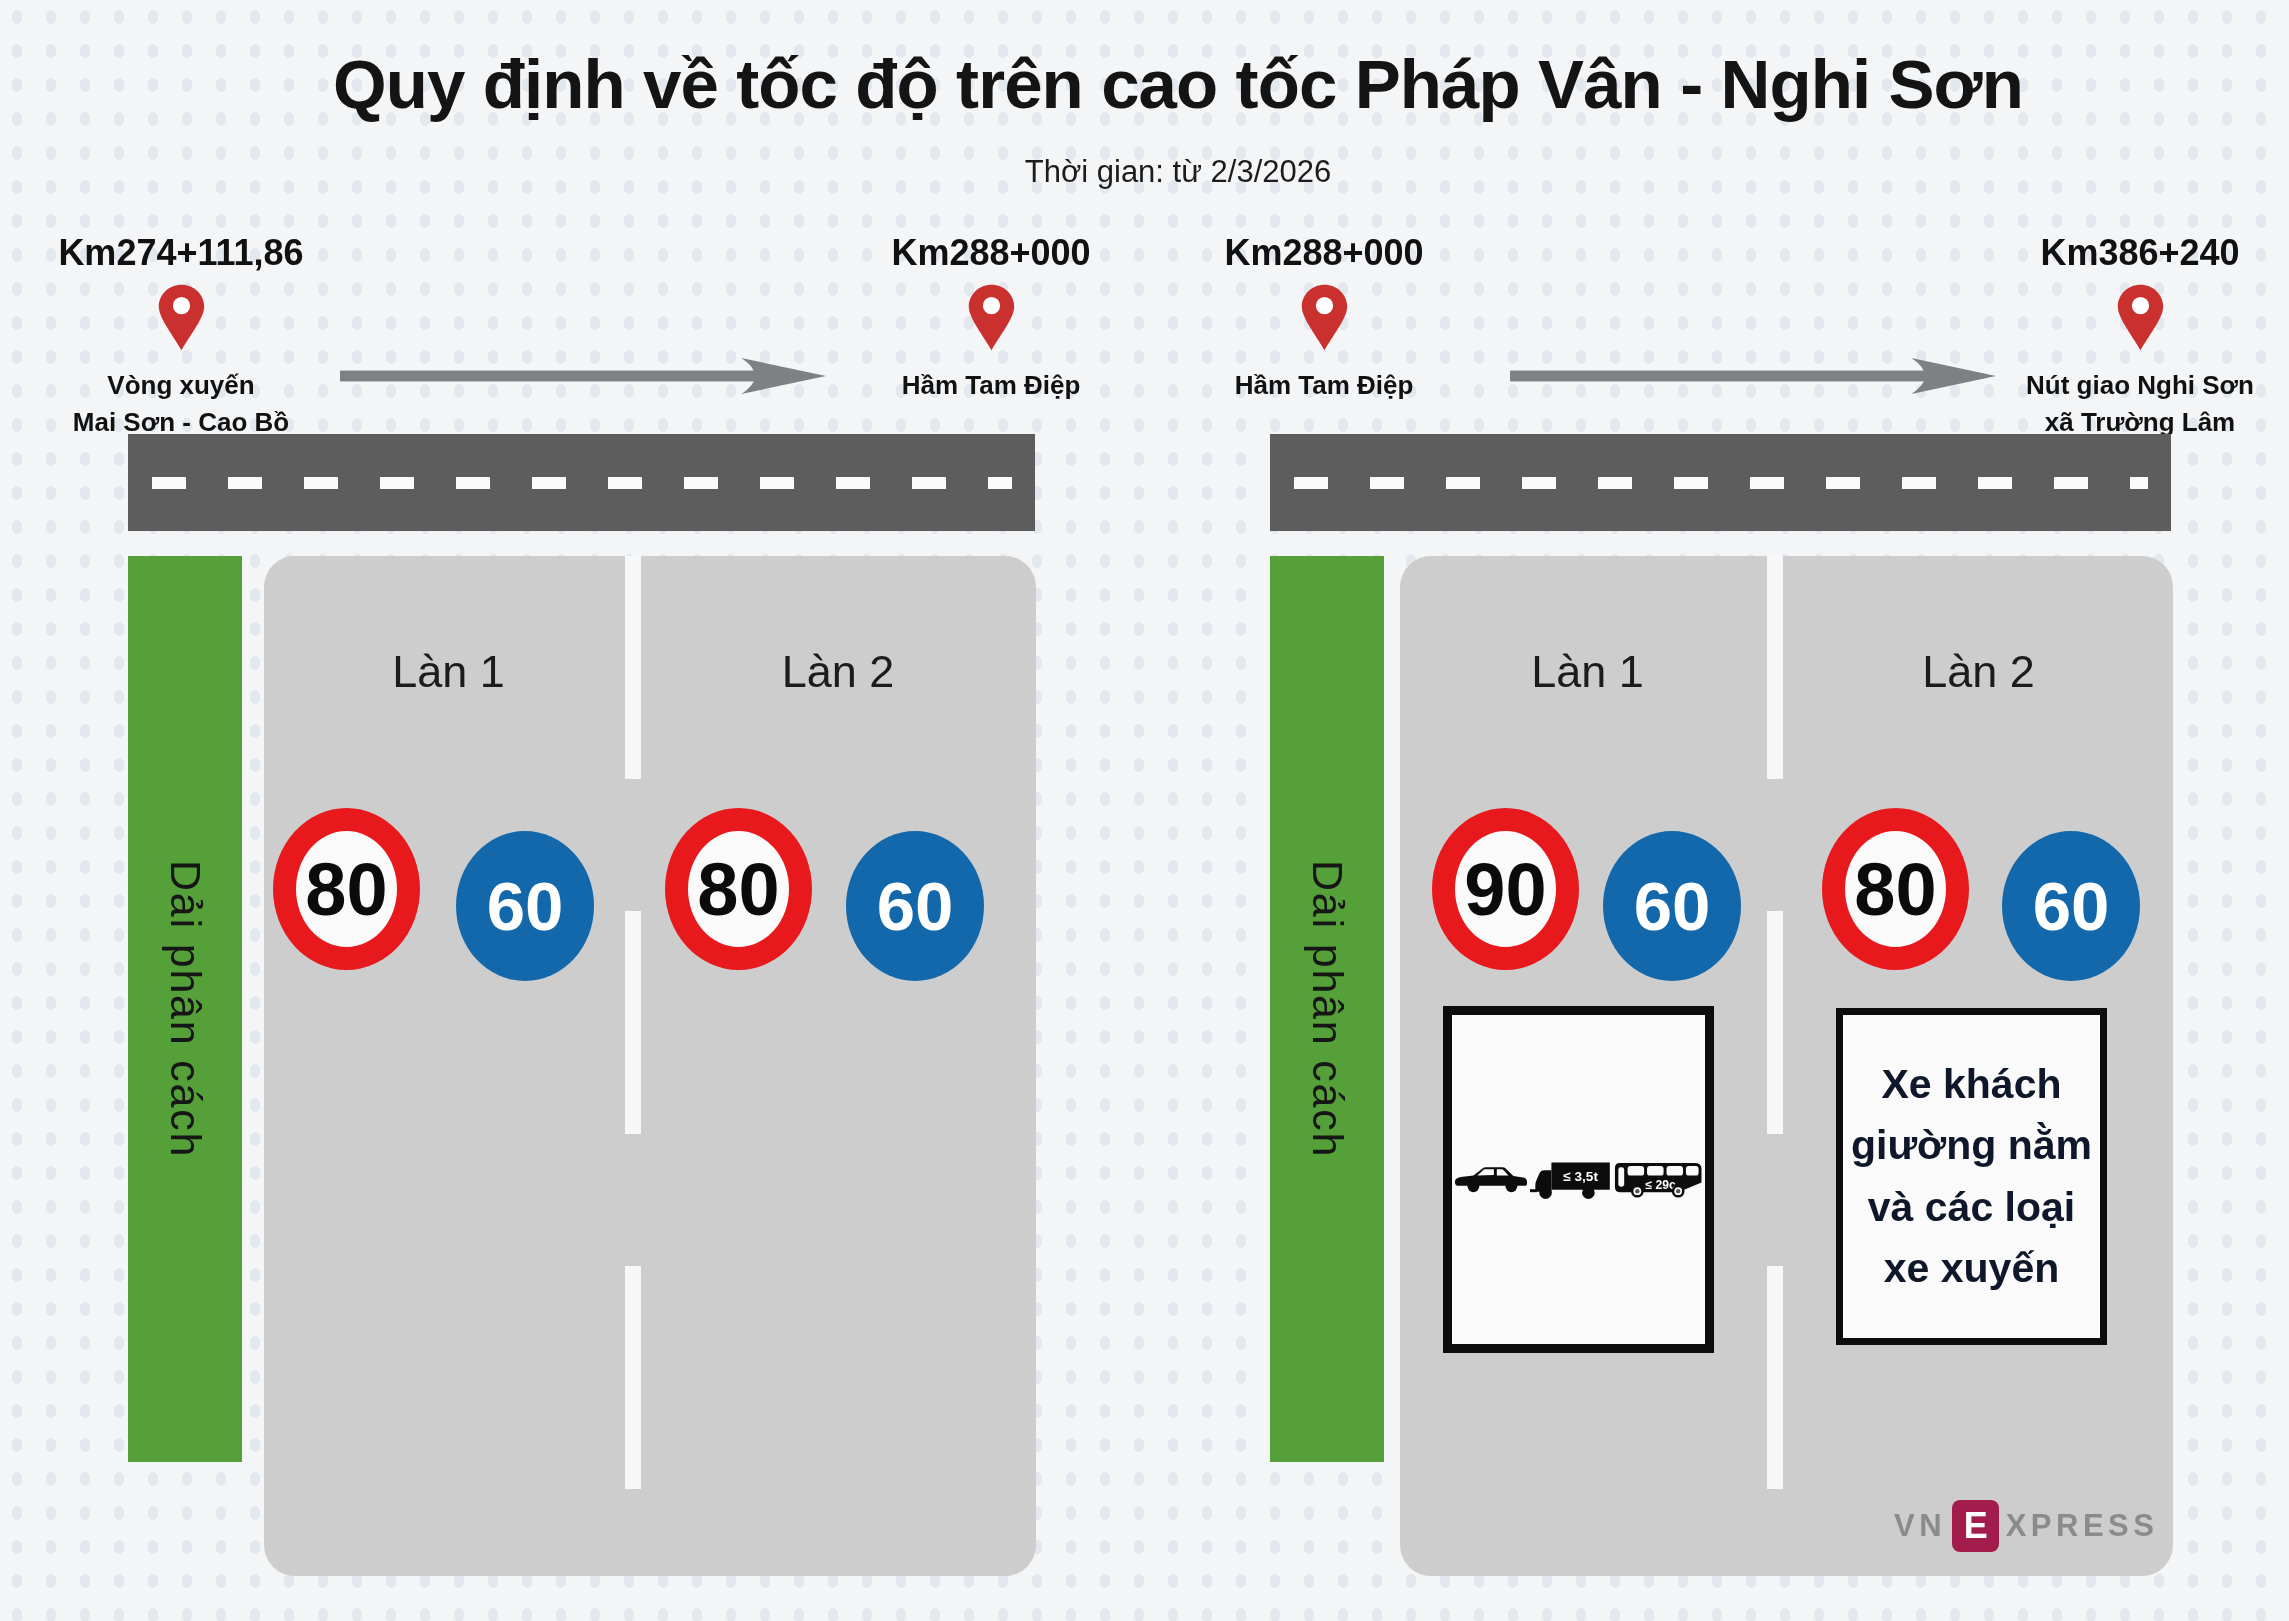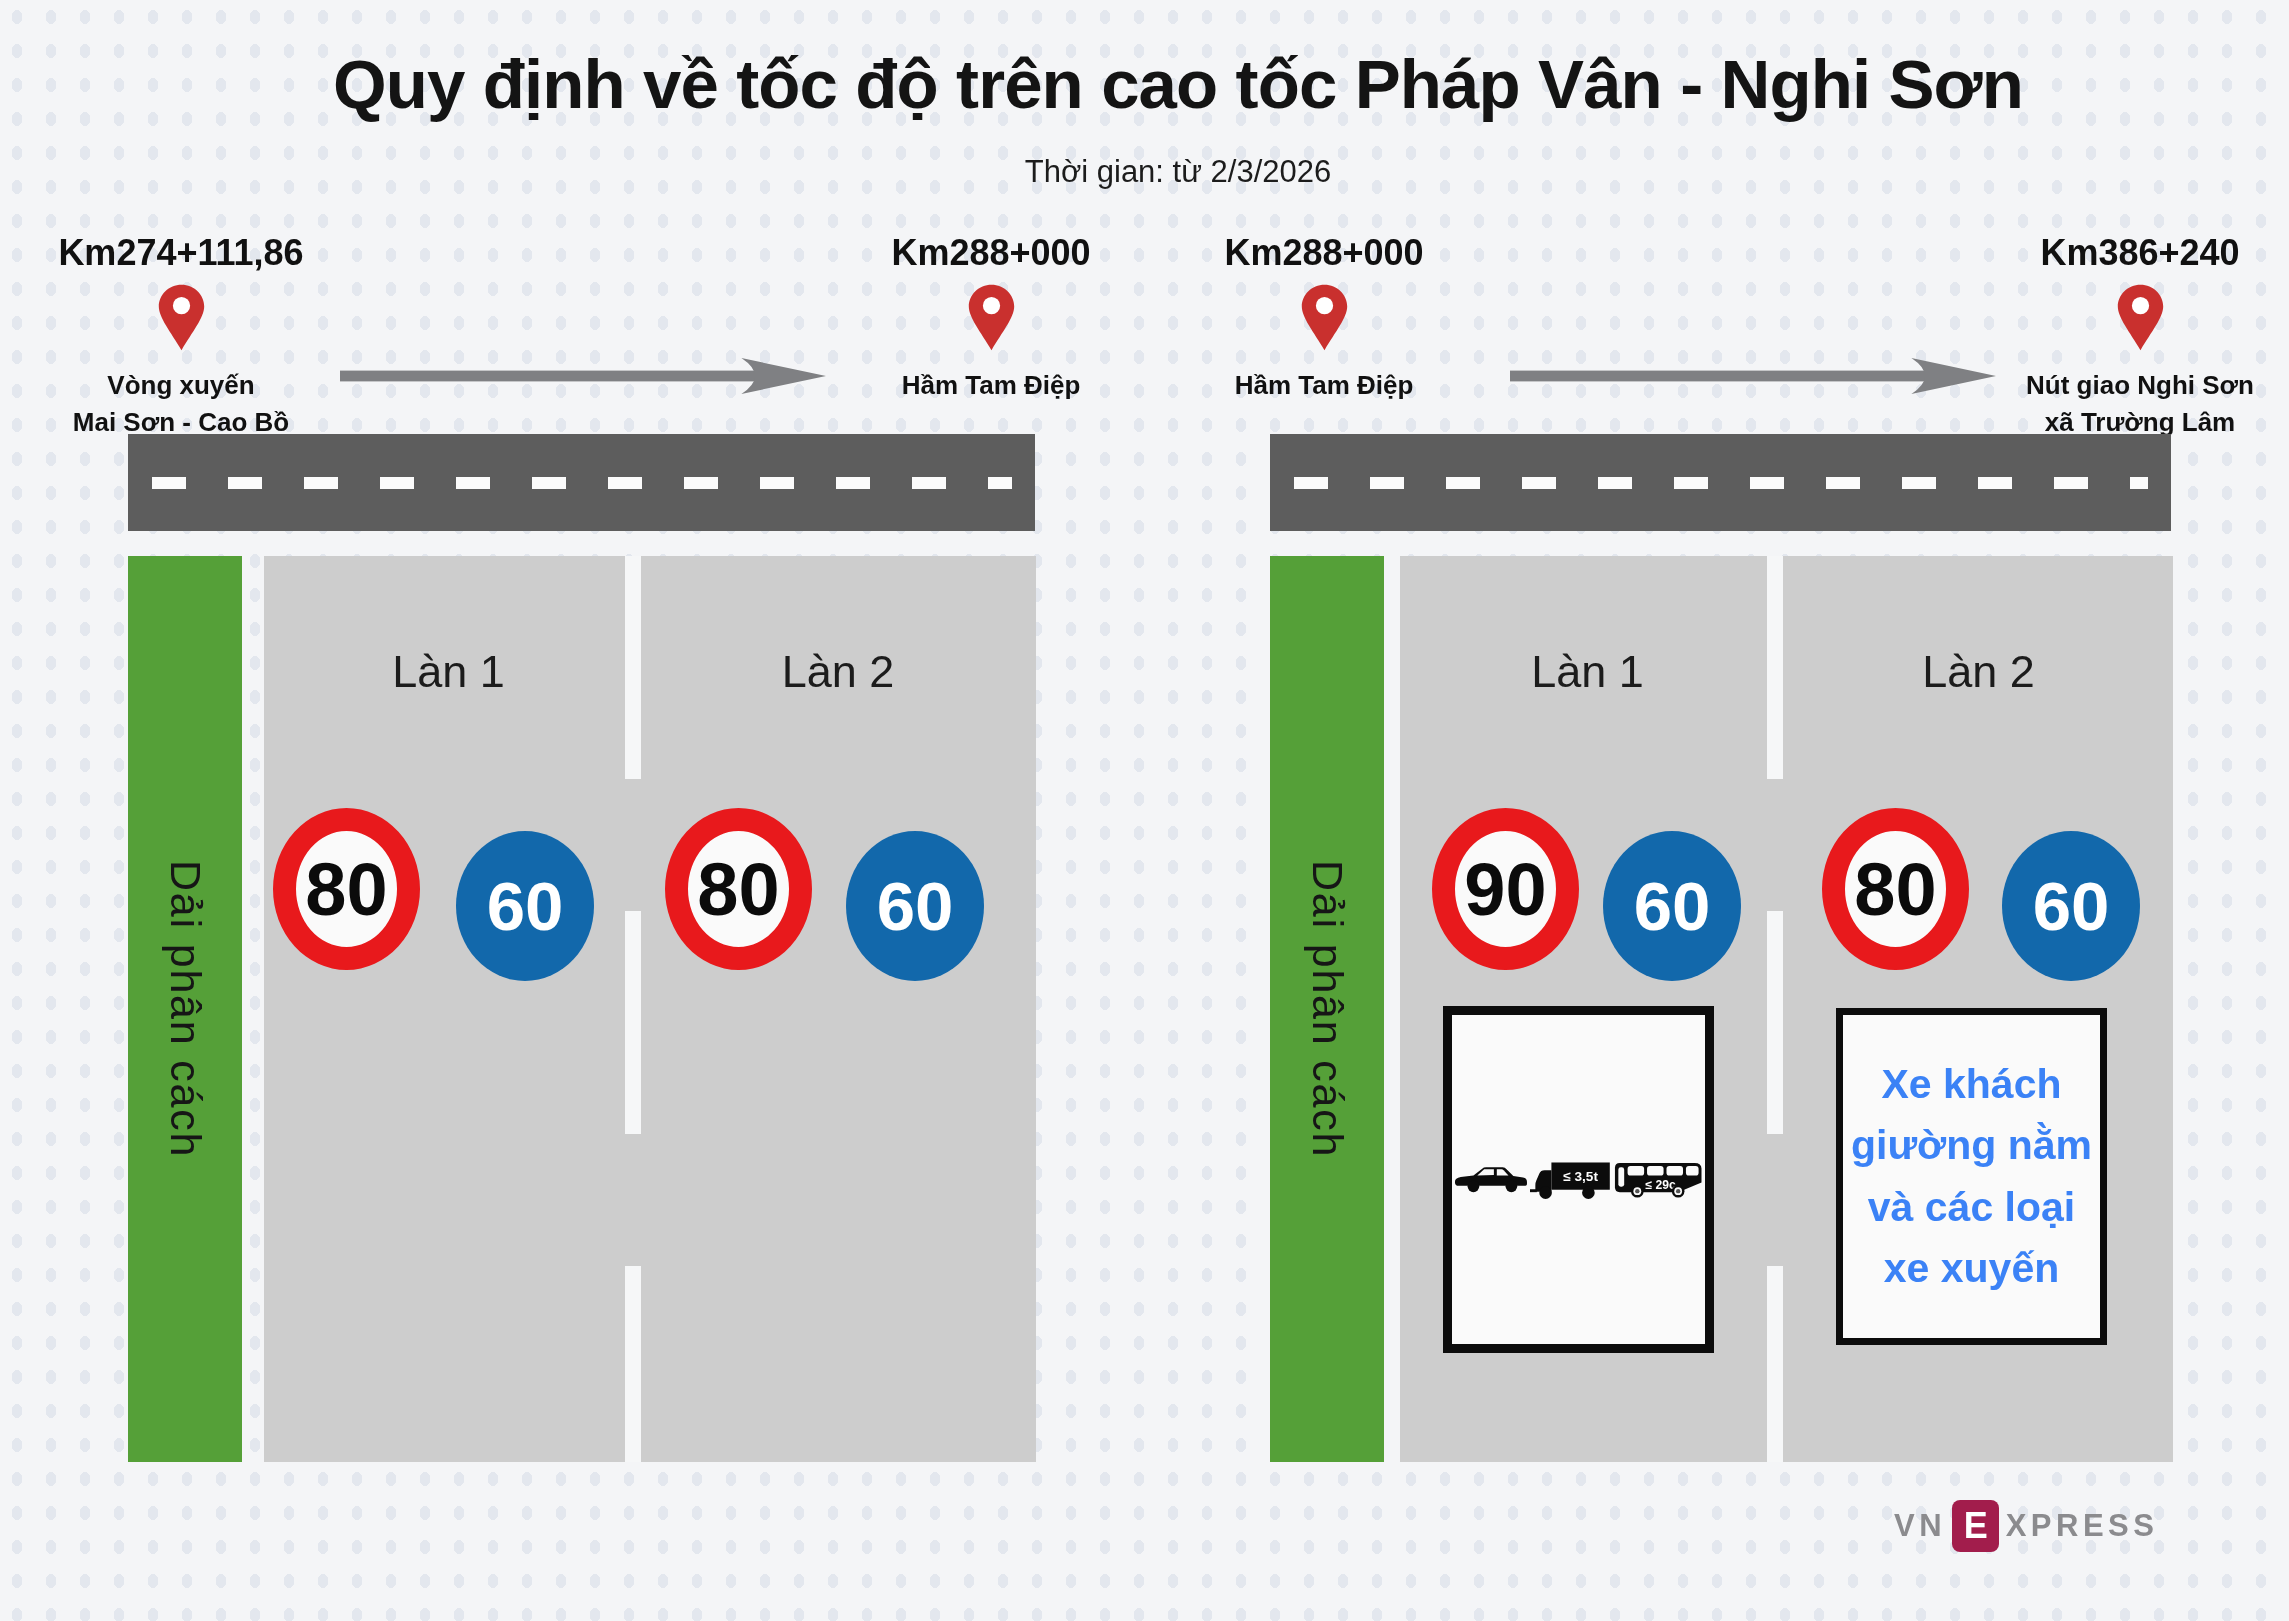--- a/index.html
+++ b/index.html
@@ -37,7 +37,7 @@
   .median-r{left:1270px;width:114px}
   .median .vtext{writing-mode:vertical-rl;text-orientation:mixed;font-size:43px;color:#161616;letter-spacing:1.8px;}
 
-  .lanes{position:absolute;top:556px;height:906px;background:#cdcdcd;}
+  .lanes{position:absolute;top:556px;height:1020px;background:#cdcdcd;border-radius:31px;}
   .lanes-l{left:264px;width:772px}
   .lanes-r{left:1400px;width:773px}
   .divider{position:absolute;top:0;height:100%;width:16.3px;

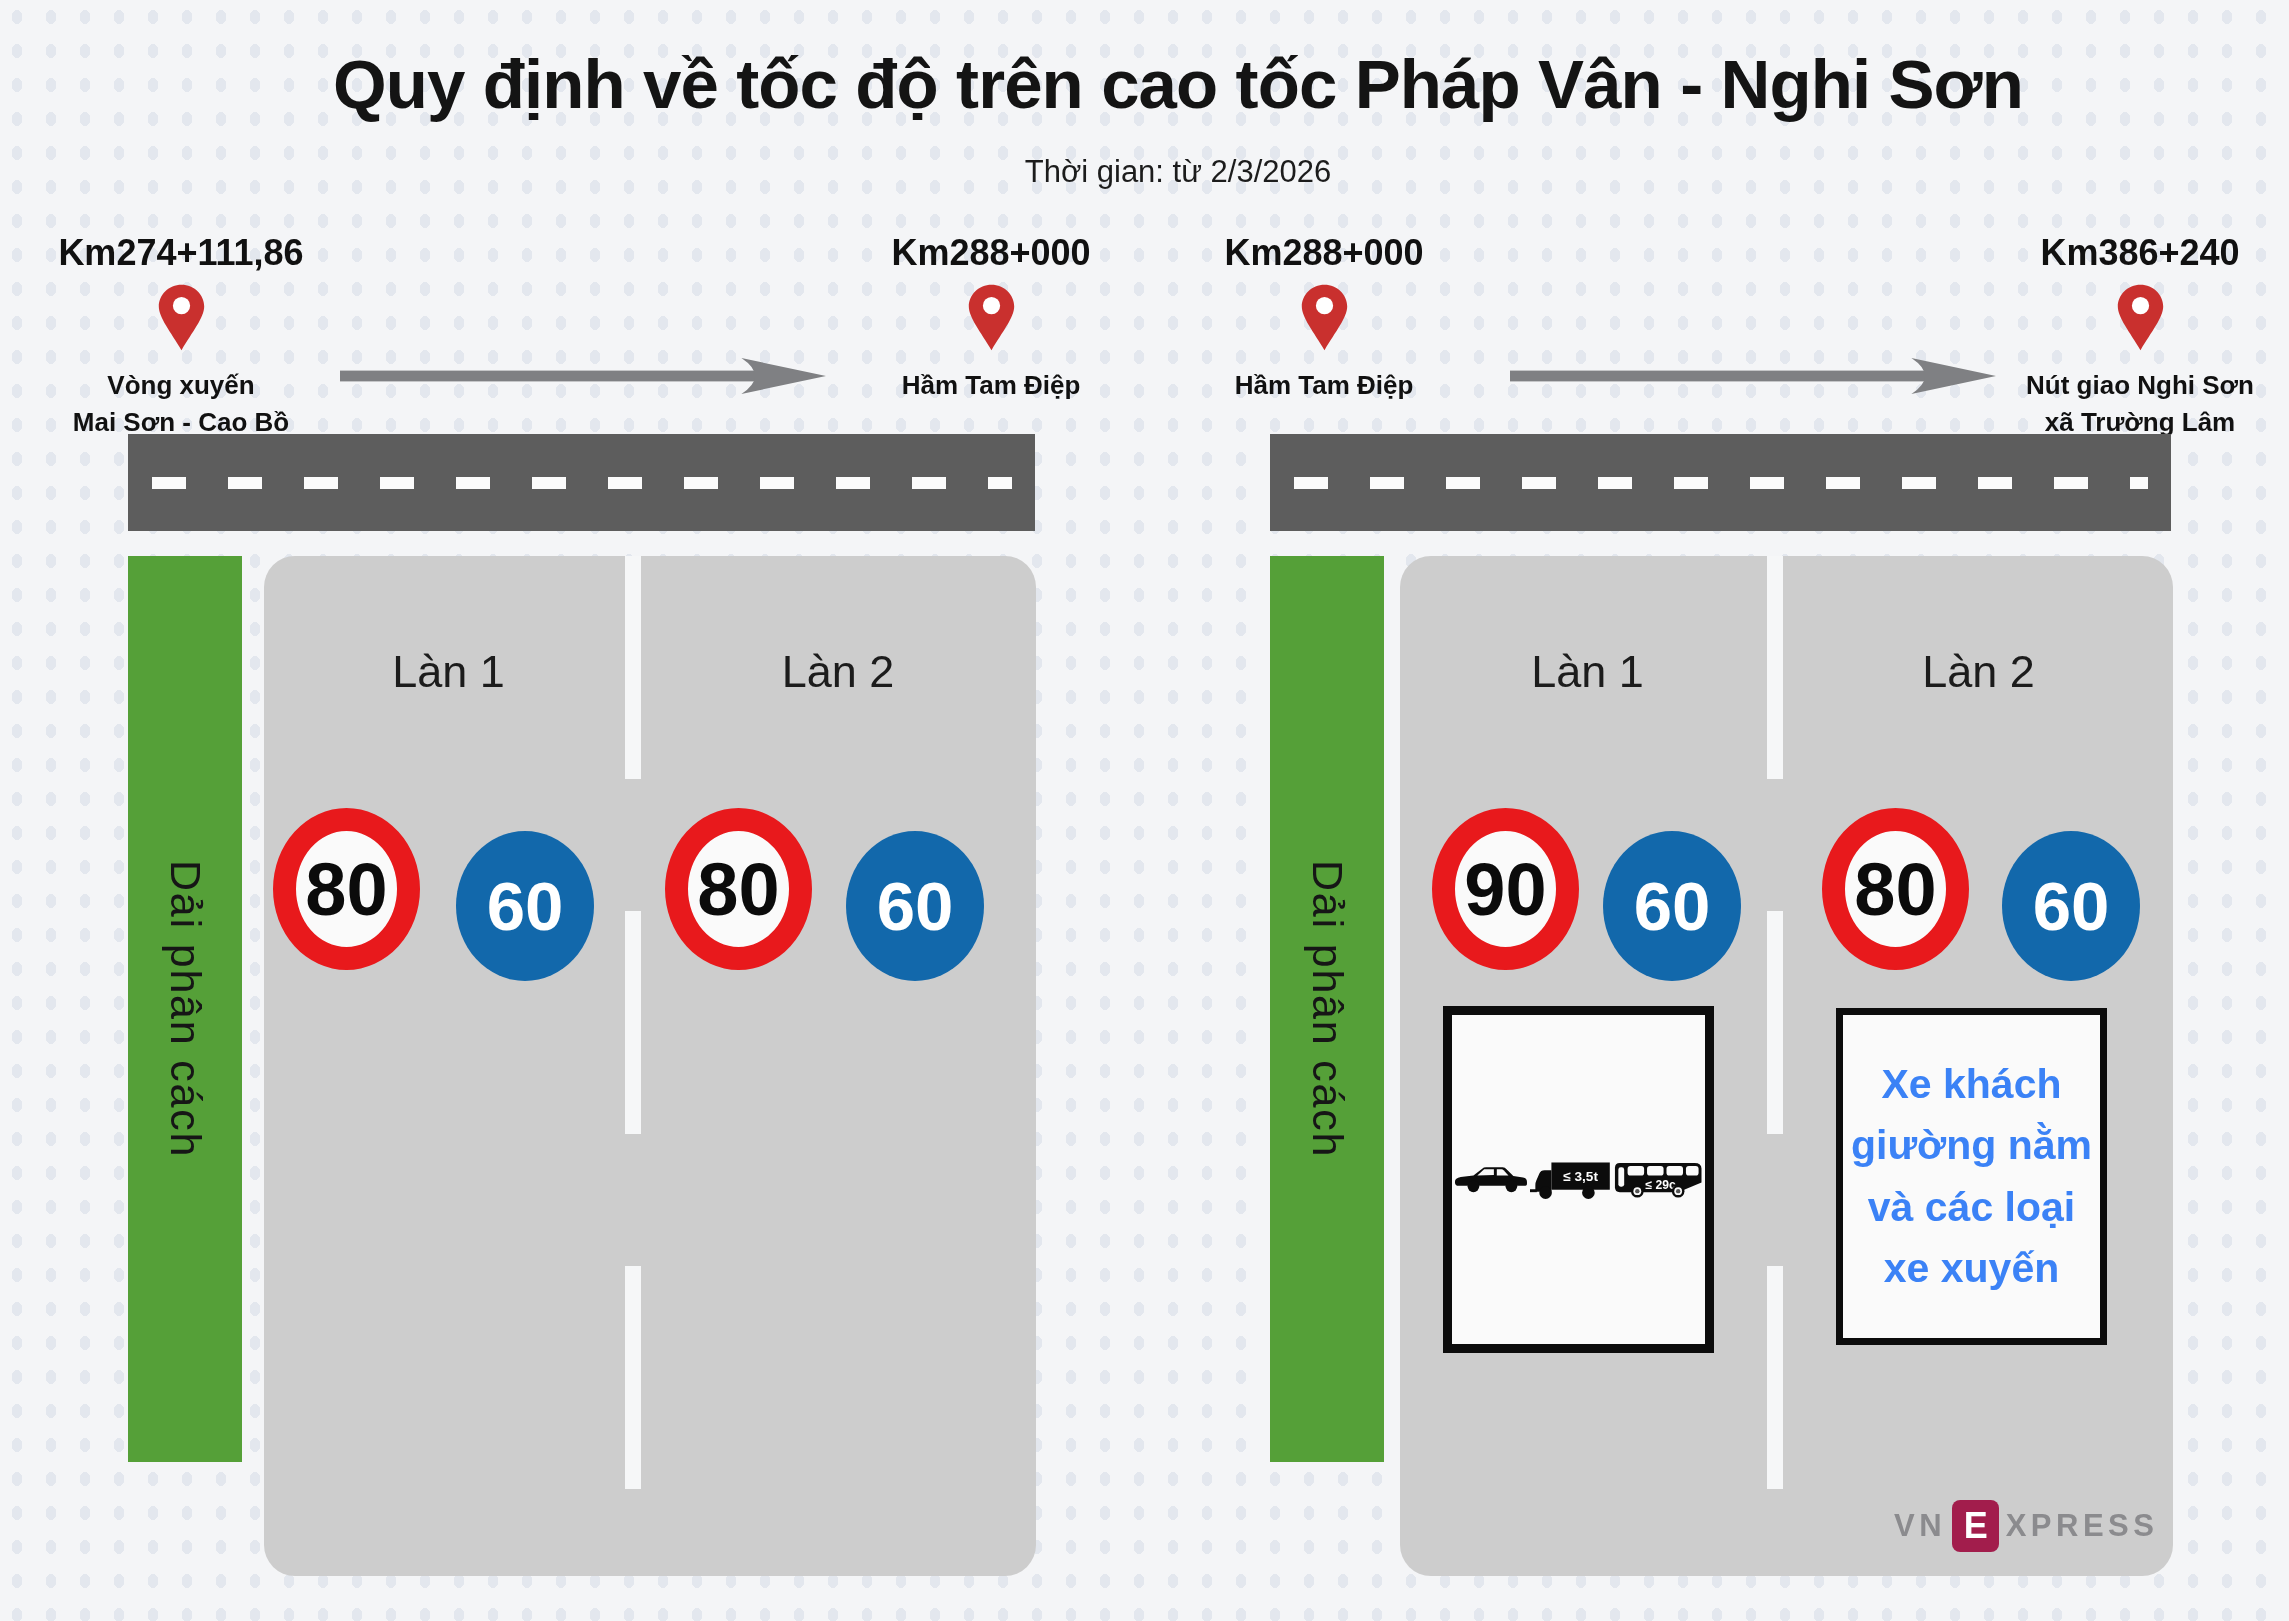--- a/index.html
+++ b/index.html
@@ -65,7 +65,7 @@
   .vbox svg{display:block;}
   .nbox{position:absolute;left:436px;top:452px;width:257px;height:323px;background:#fafafa;
     border:7.2px solid #0c0c0c;display:flex;flex-direction:column;align-items:center;justify-content:center;
-    font-size:41px;font-weight:bold;line-height:1.5;text-align:center;color:#3b82f6;}
+    font-size:41px;font-weight:bold;line-height:1.5;text-align:center;color:#0f172a;}
   .nbox span{display:block;}
 
   .logo{position:absolute;left:1894px;top:1500px;display:flex;align-items:center;}

